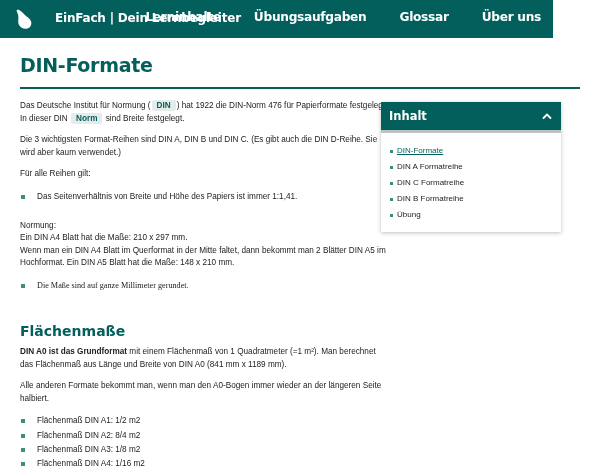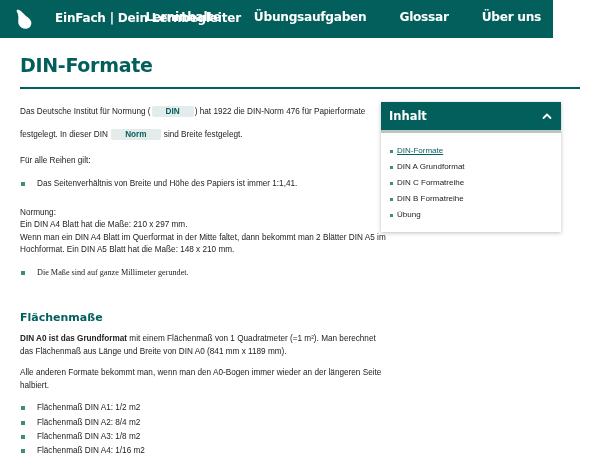--- a/index.html
+++ b/index.html
@@ -35,7 +35,7 @@
     .main p { margin-bottom: 9px; }
     .chip {
       display: inline-block; background: #e3ecea; color: #035f5c; font-weight: bold;
-      padding: 0 14px; border-radius: 2px; line-height: 11px; margin: 6px 1px;
+      padding: 0 5px; border-radius: 2px; line-height: 11px; margin: 0 1px;
     }
     ul.sq { list-style: none; margin-bottom: 9px; }
     ul.sq li { position: relative; padding-left: 17px; line-height: 14.2px; }

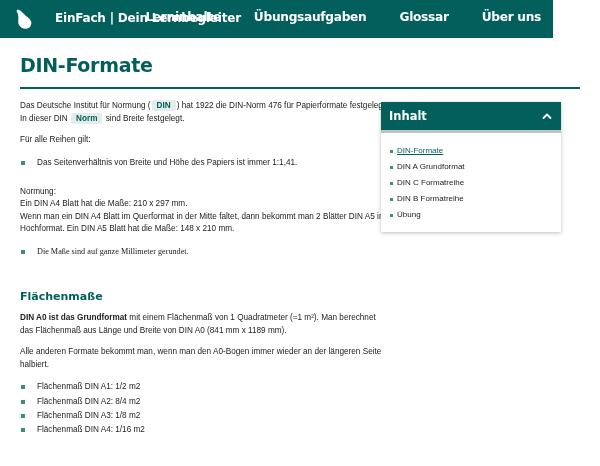--- a/index.html
+++ b/index.html
@@ -89,6 +89,7 @@
     <span class="chip">Norm</span>
     <span>sind Breite festgelegt.</span>
   </p>
+  <p>Die 3 wichtigsten Format-Reihen sind DIN A, DIN B und DIN C. (Es gibt auch die DIN D-Reihe. Sie wird aber kaum verwendet.)</p>
   <p>Für alle Reihen gilt:</p>
   <ul class="sq" style="margin-bottom:16px;">
     <li>Das Seitenverhältnis von Breite und Höhe des Papiers ist immer 1:1,41.</li>

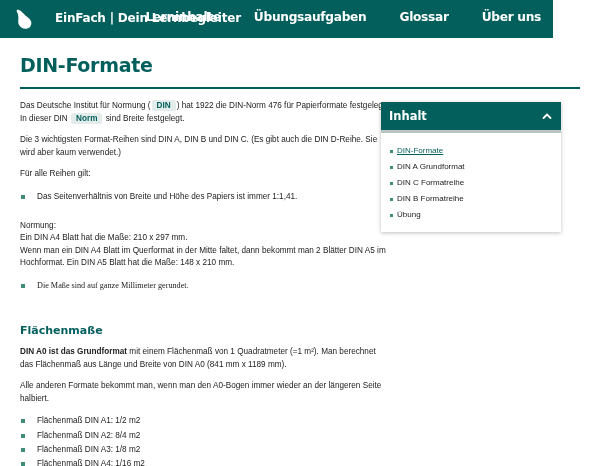--- a/index.html
+++ b/index.html
@@ -125,7 +125,7 @@
   </div>
   <ul>
     <li><a href="#" class="active">DIN-Formate</a></li>
-    <li><a href="#">DIN A Grundformat</a></li>
+    <li><a href="#">DIN A Formatreihe</a></li>
     <li><a href="#">DIN C Formatreihe</a></li>
     <li><a href="#">DIN B Formatreihe</a></li>
     <li><a href="#">Übung</a></li>

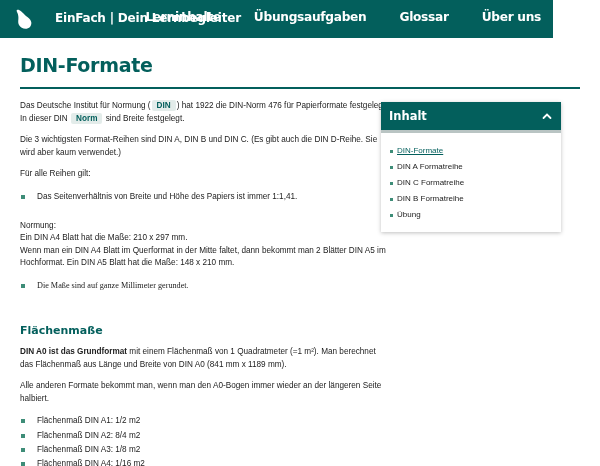--- a/index.html
+++ b/index.html
@@ -44,7 +44,7 @@
     }
     .subhead {
       color: #035f5c; font-family: "DejaVu Sans", sans-serif; font-weight: bold;
-      font-size: 11px; margin-bottom: 9px;
+      font-size: 14px; margin-bottom: 9px;
     }
     strong { font-weight: bold; }
 

